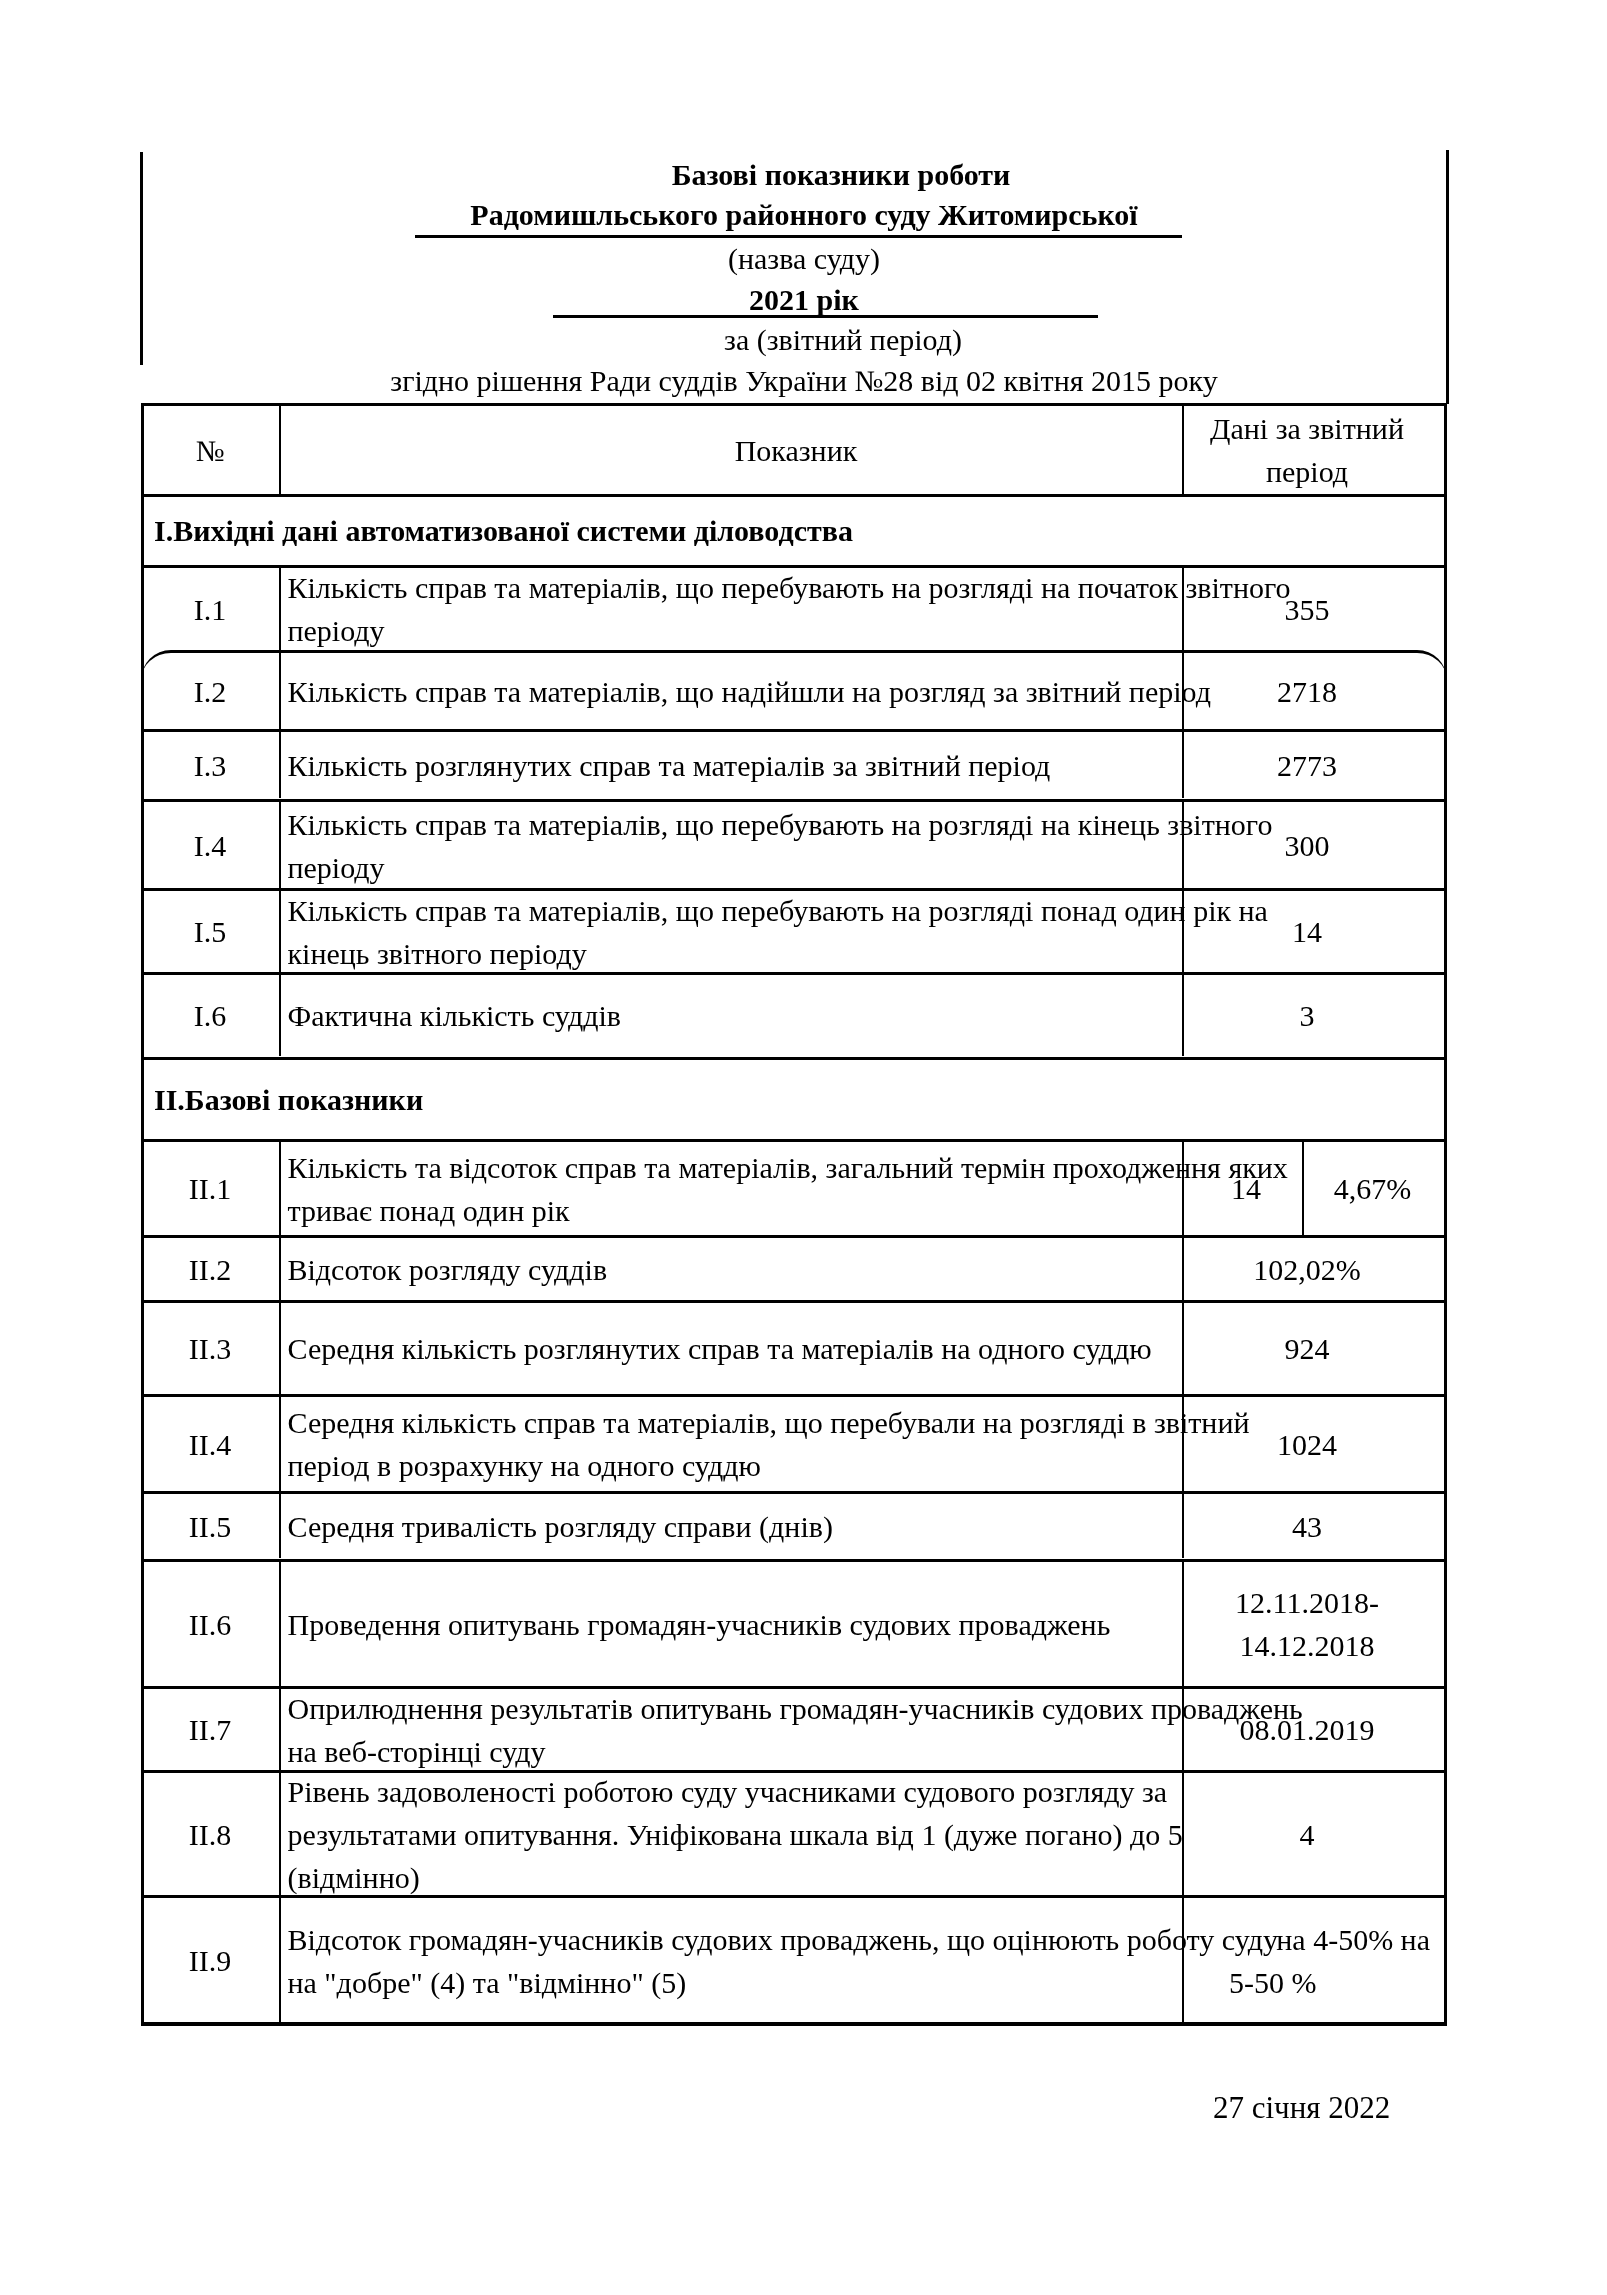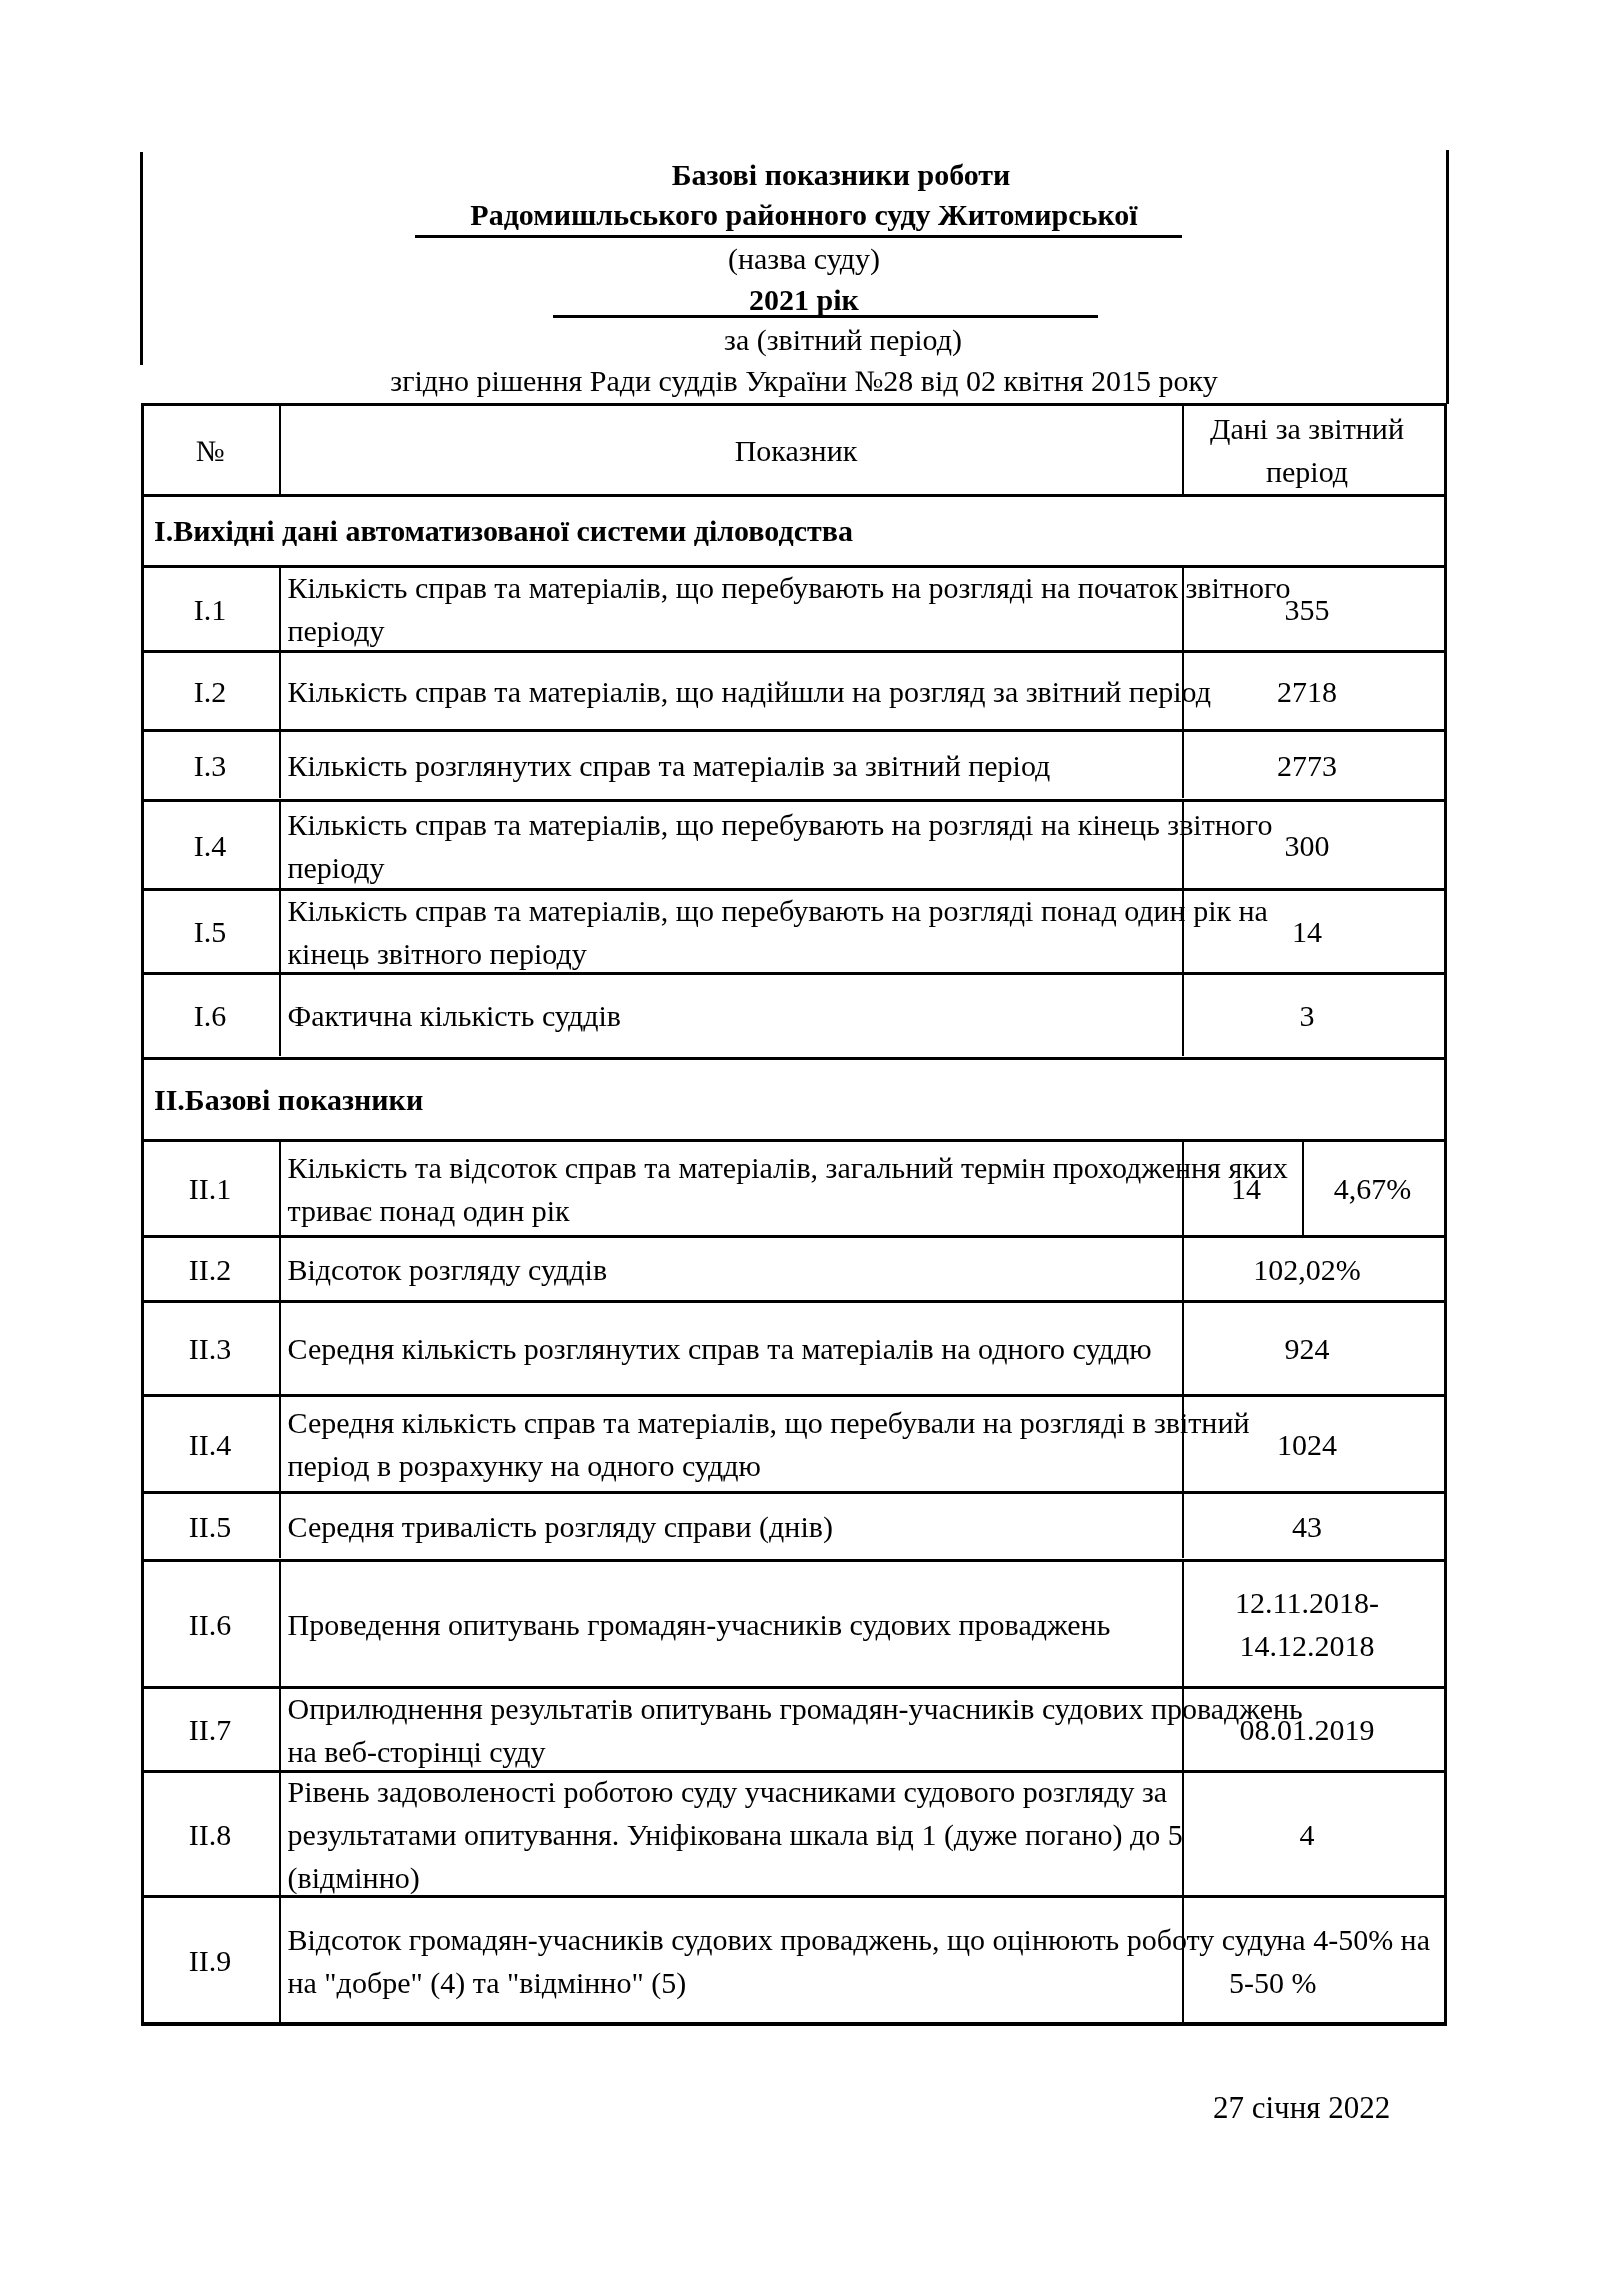--- a/index.html
+++ b/index.html
@@ -81,7 +81,7 @@
         </div>
       <div class="cell c-val wide">355</div>
     </div>
-    <div class="row" style="top:247px; height:79px;">
+    <div class="row" style="top:247px; height:79px;border-radius:30px;">
       <div class="cell c-num">І.2</div>
       <div class="cell c-ind">
           <span>Кількість справ та матеріалів, що надійшли на розгляд за звітний період</span>

